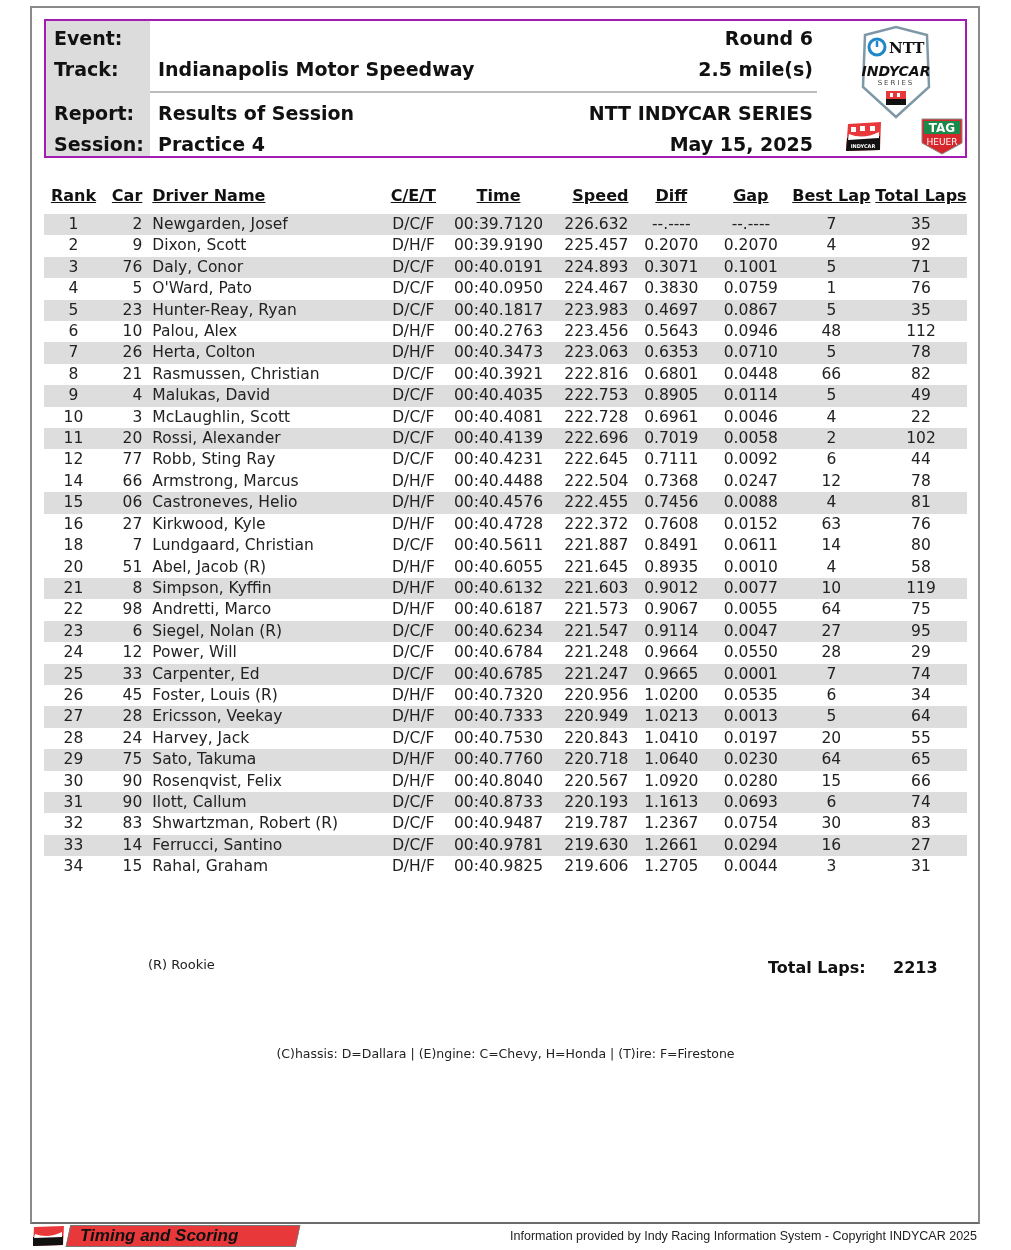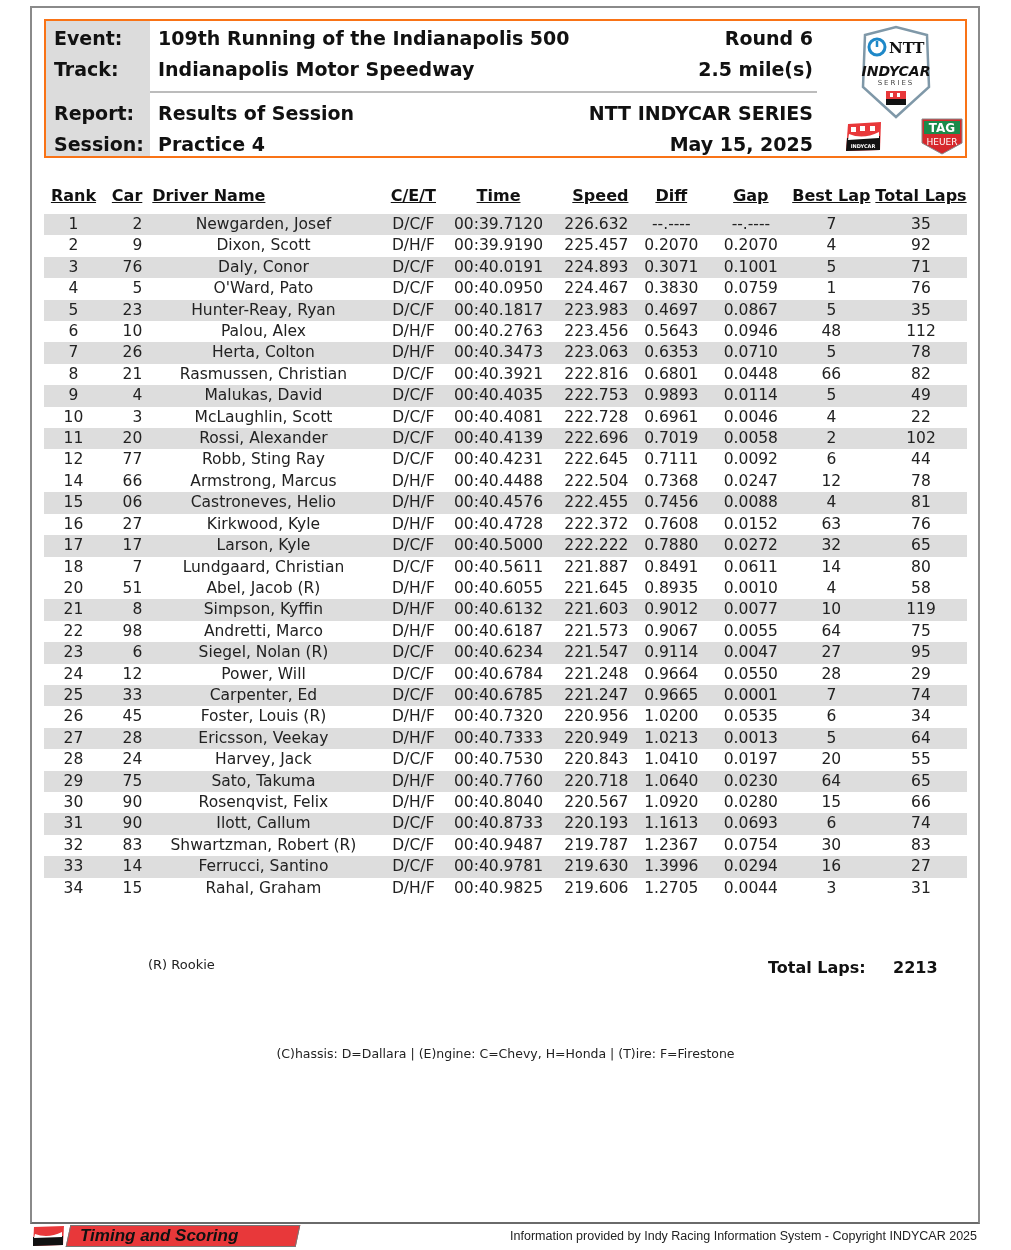--- a/index.html
+++ b/index.html
@@ -8,7 +8,7 @@
   .page-frame { position:absolute; left:30px; top:6px; width:950px; height:1218px;
                 border:2px solid #8a8a8a; border-bottom:2px solid #6a6a6a; box-sizing:border-box; }
   .header-box { position:absolute; left:44px; top:19px; width:923px; height:139px;
-                border:2px solid #f97316; box-sizing:border-box; background:#fff; }
+                border:2px solid #a21caf; box-sizing:border-box; background:#fff; }
   .label-col { position:absolute; left:0; top:0; width:104px; height:100%; background:#dcdcdc; }
   .hlabel { position:absolute; left:8px; font-weight:bold; font-size:19px; color:#111; }
   .hval { position:absolute; left:112px; font-weight:bold; font-size:19px; color:#111; white-space:nowrap; }

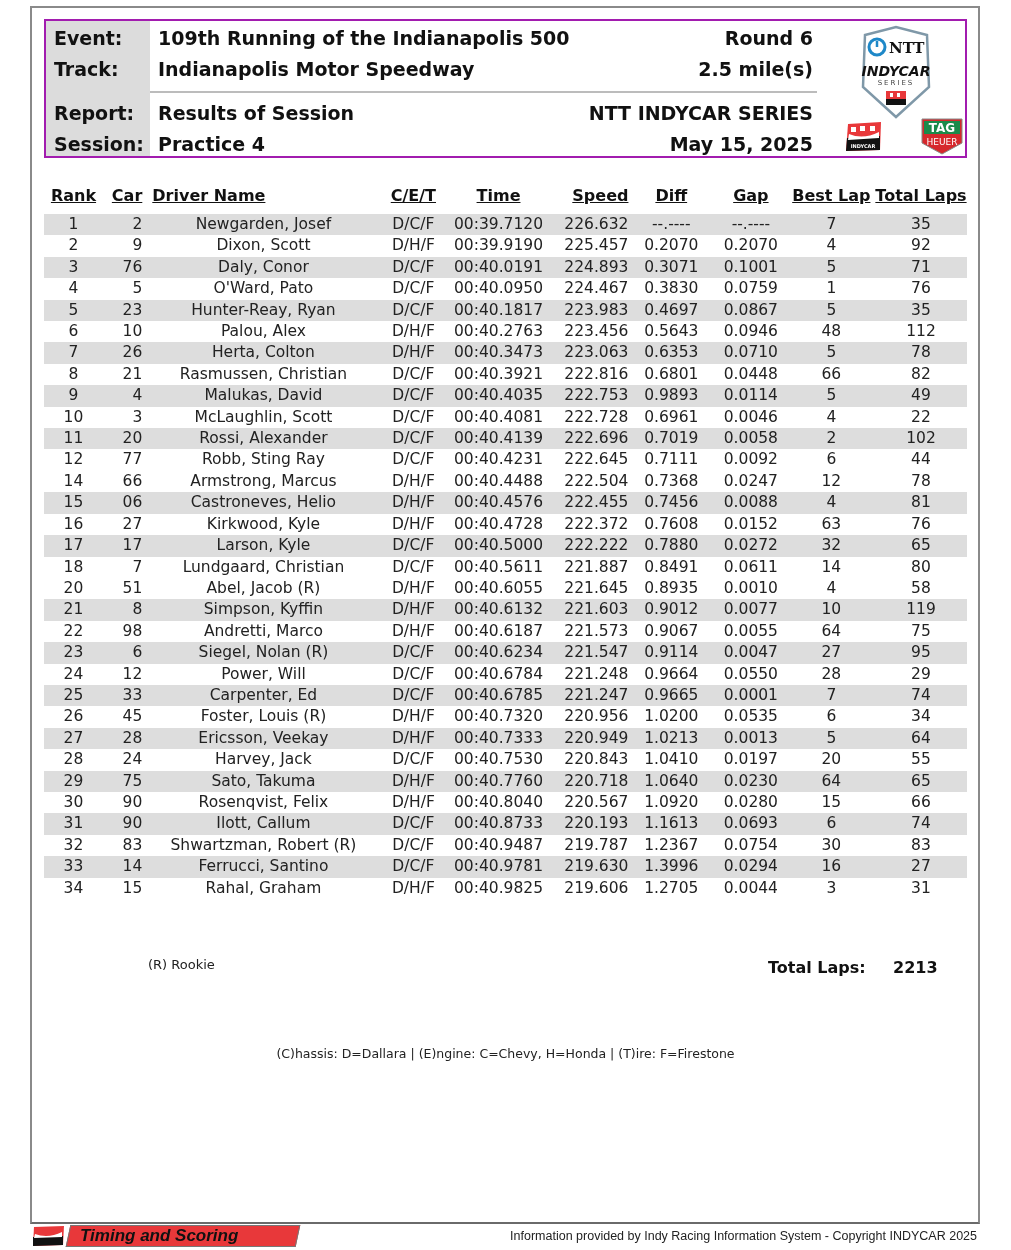--- a/index.html
+++ b/index.html
@@ -65,7 +65,6 @@
   <div class="hlabel" style="top:81px">Report:</div>
   <div class="hlabel" style="top:112px">Session:</div>
 
-  <div class="hval" style="top:6px">109th Running of the Indianapolis 500</div>
   <div class="hval" style="top:37px">Indianapolis Motor Speedway</div>
   <div class="hval" style="top:81px">Results of Session</div>
   <div class="hval" style="top:112px">Practice 4</div>

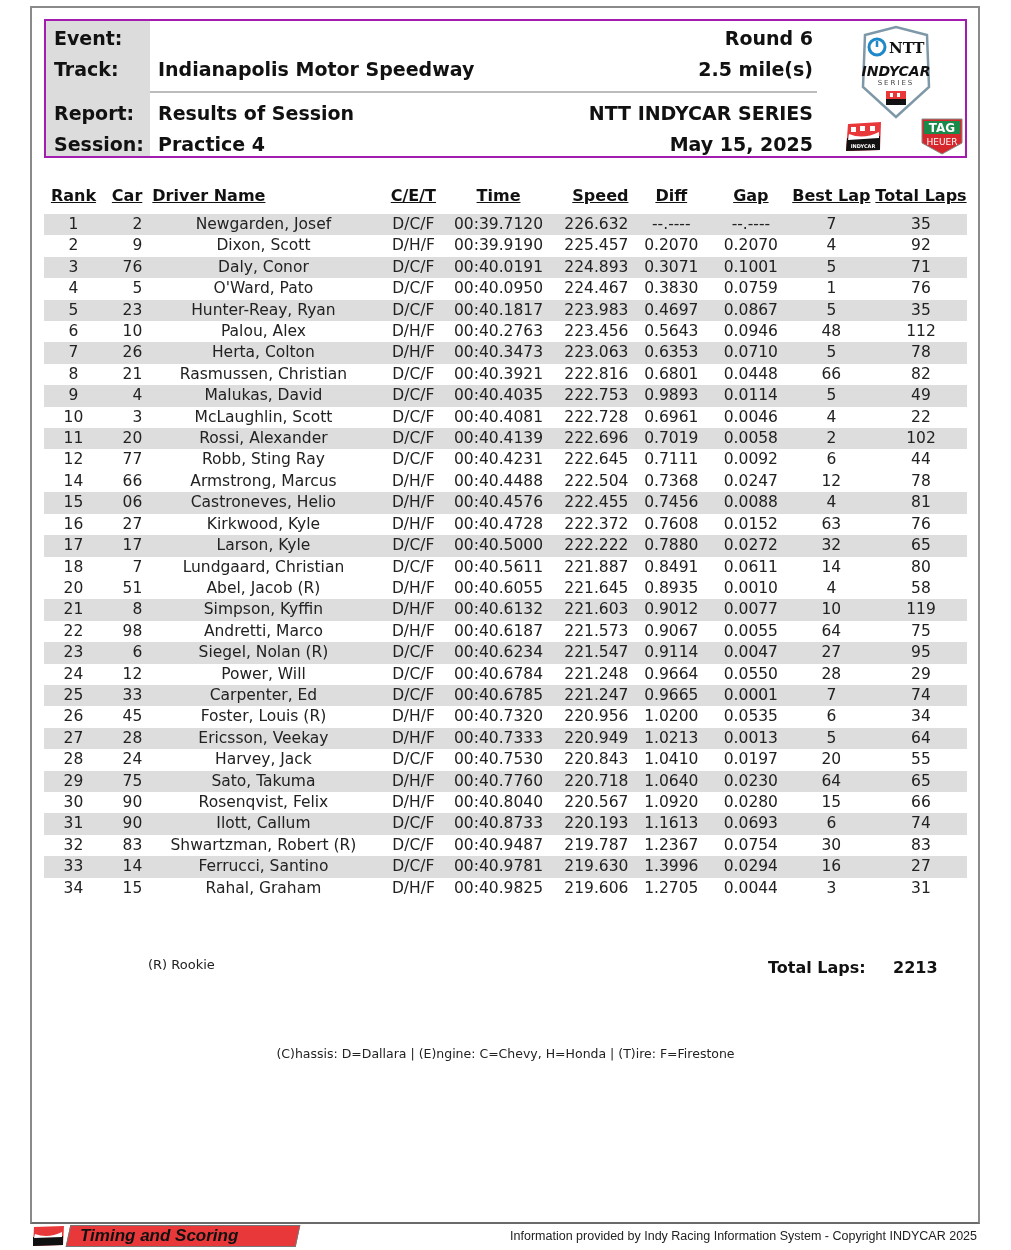--- a/index.html
+++ b/index.html
@@ -28,7 +28,7 @@
   tr.odd td { background:#dddddd; }
   .c-rank { width:60px; text-align:center; }
   .c-car { width:40px; text-align:right; padding-right:5px !important; }
-  .c-name { width:225px; text-align:center; padding-left:5px !important; }
+  .c-name { width:225px; text-align:left; padding-left:5px !important; }
   .c-cet { width:80px; text-align:center; }
   .c-time { width:93px; text-align:center; }
   .c-speed { width:85px; text-align:right; }

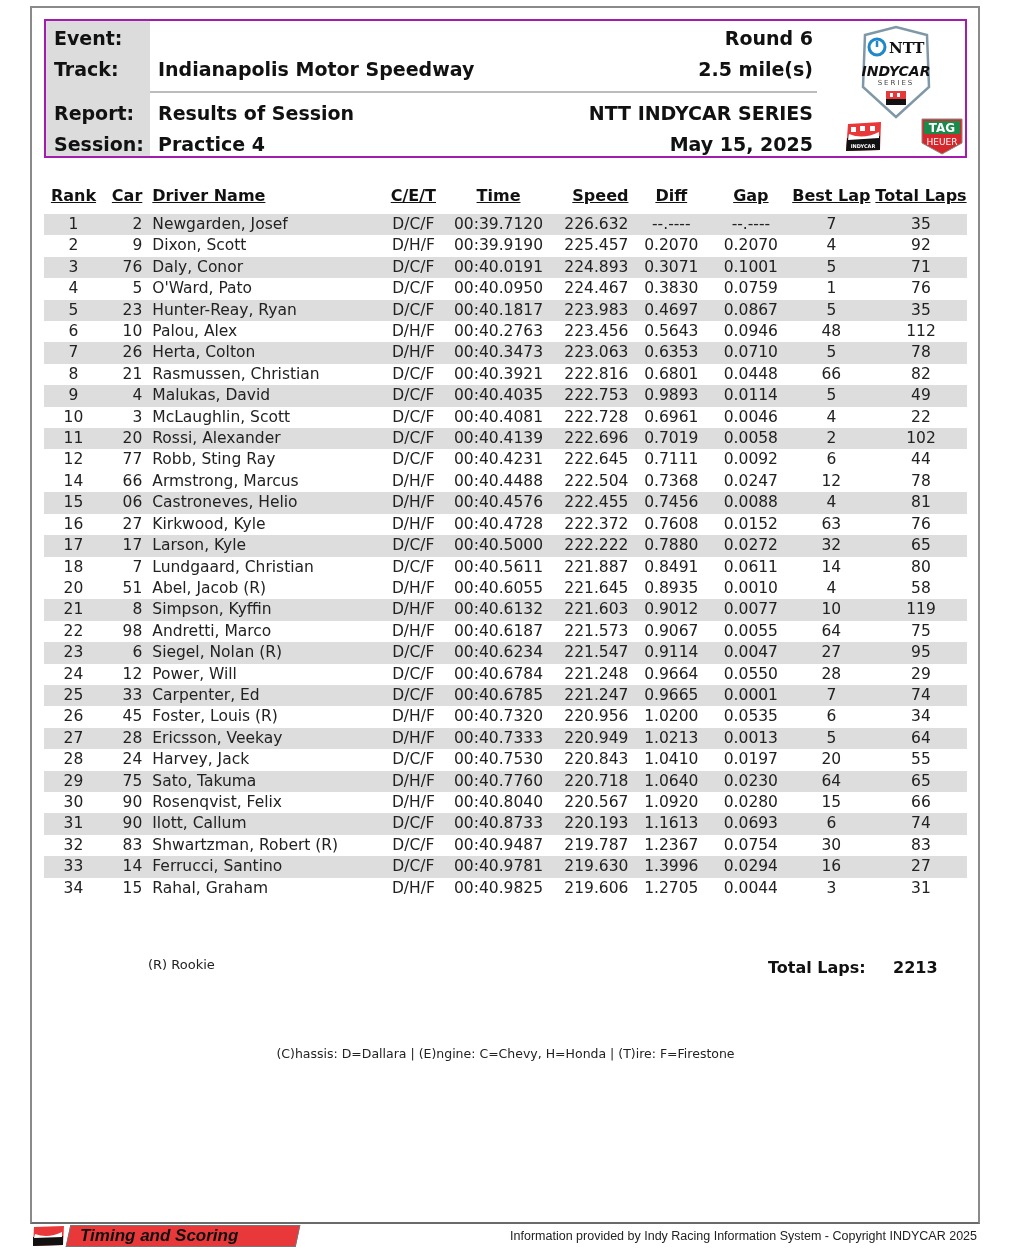--- a/index.html
+++ b/index.html
@@ -226,7 +226,7 @@
         <td class="c-cet">D/C/F</td>
         <td class="c-time">00:40.4035</td>
         <td class="c-speed">222.753</td>
-        <td class="c-diff">0.9893</td>
+        <td class="c-diff">0.8905</td>
         <td class="c-gap">0.0114</td>
         <td class="c-best">5</td>
         <td class="c-total">49</td>

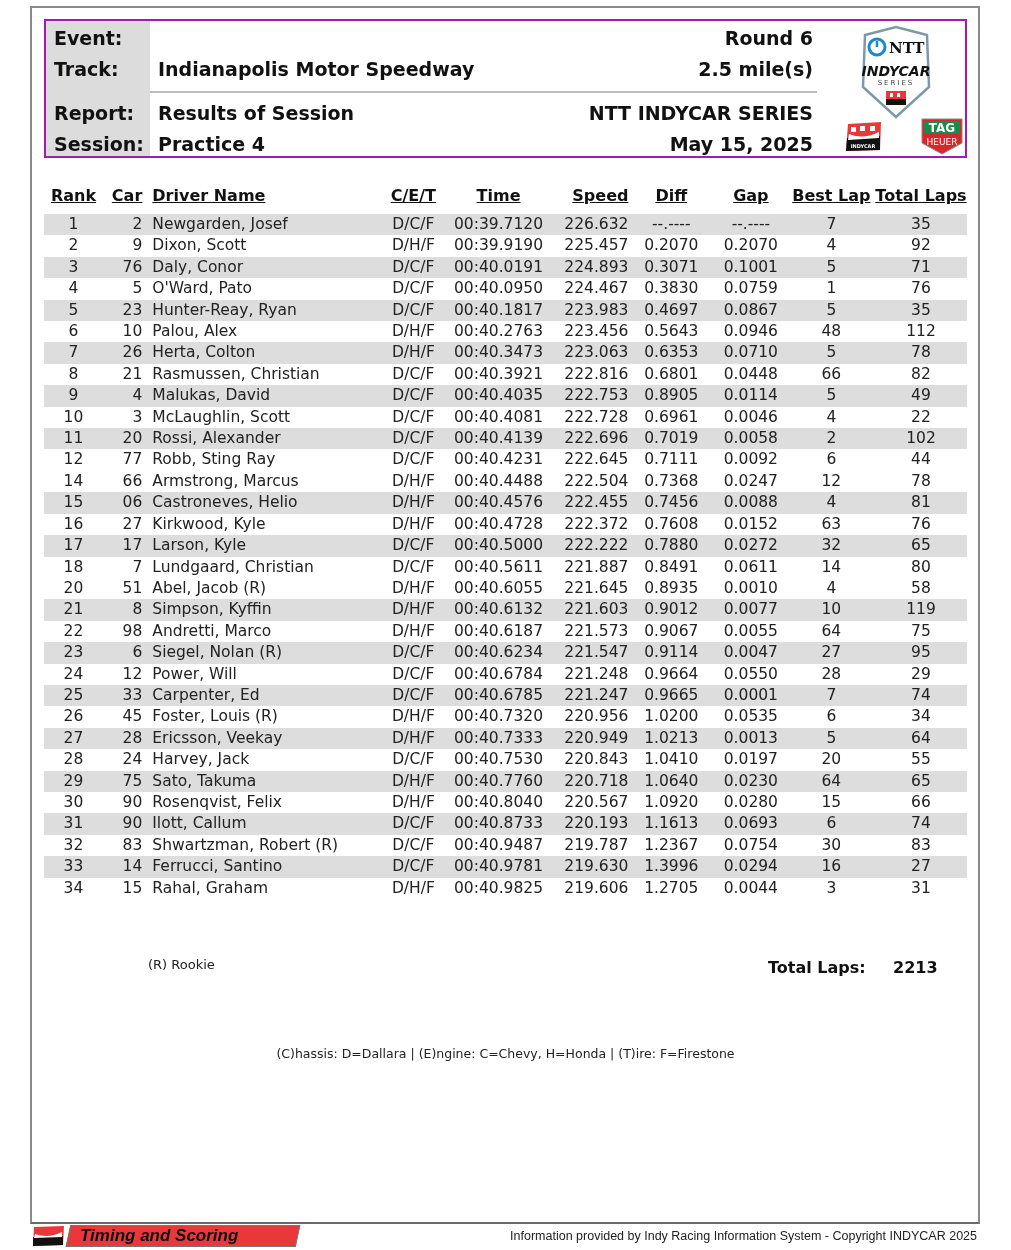--- a/index.html
+++ b/index.html
@@ -303,18 +303,6 @@
         <td class="c-best">63</td>
         <td class="c-total">76</td>
       </tr>
-      <tr class="odd">
-        <td class="c-rank">17</td>
-        <td class="c-car">17</td>
-        <td class="c-name">Larson, Kyle</td>
-        <td class="c-cet">D/C/F</td>
-        <td class="c-time">00:40.5000</td>
-        <td class="c-speed">222.222</td>
-        <td class="c-diff">0.7880</td>
-        <td class="c-gap">0.0272</td>
-        <td class="c-best">32</td>
-        <td class="c-total">65</td>
-      </tr>
       <tr>
         <td class="c-rank">18</td>
         <td class="c-car">7</td>

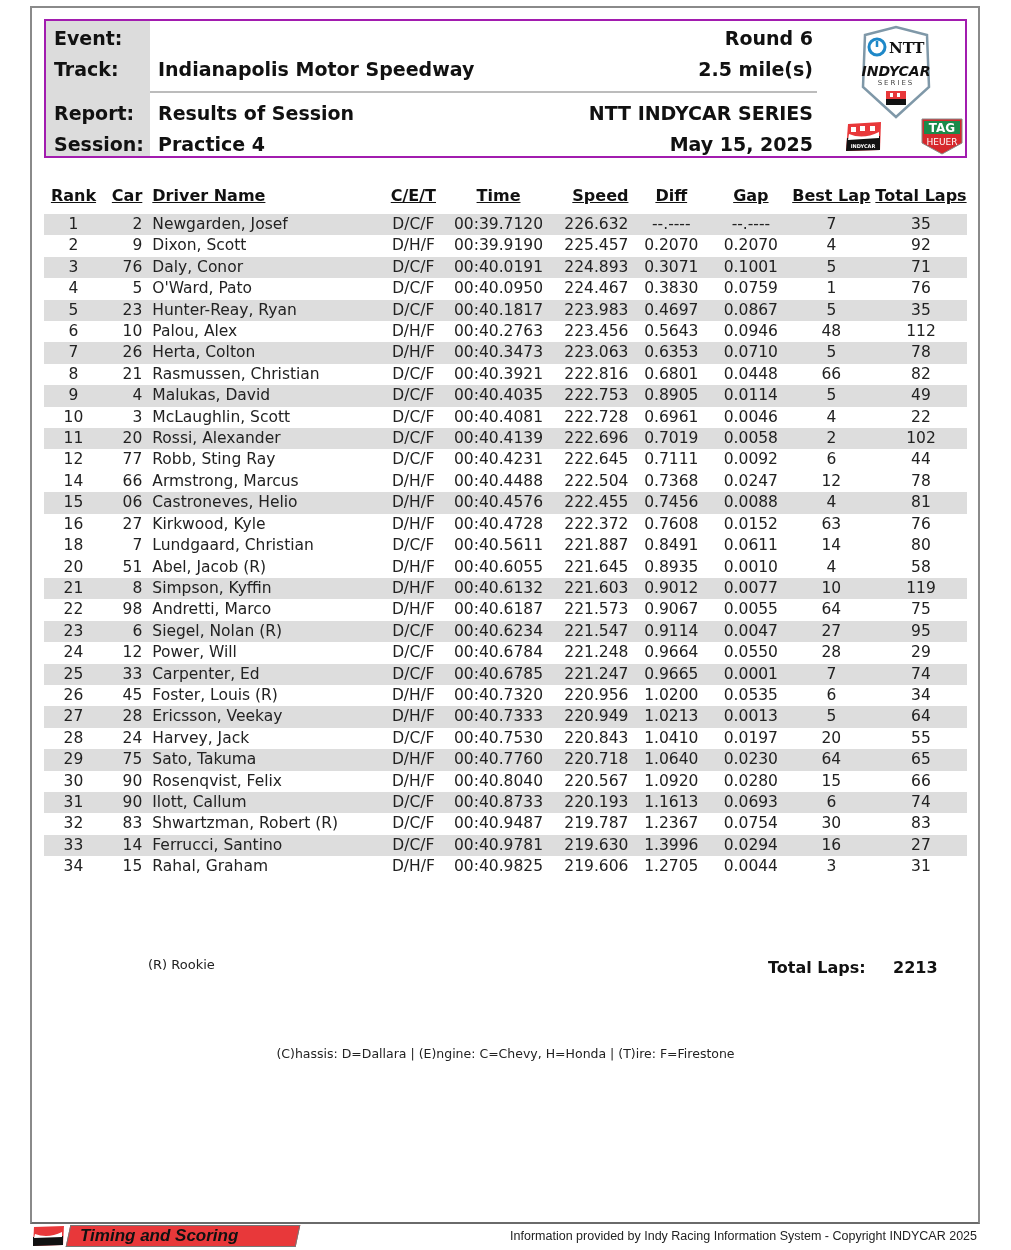--- a/index.html
+++ b/index.html
@@ -478,7 +478,7 @@
         <td class="c-cet">D/C/F</td>
         <td class="c-time">00:40.9781</td>
         <td class="c-speed">219.630</td>
-        <td class="c-diff">1.3996</td>
+        <td class="c-diff">1.2661</td>
         <td class="c-gap">0.0294</td>
         <td class="c-best">16</td>
         <td class="c-total">27</td>

